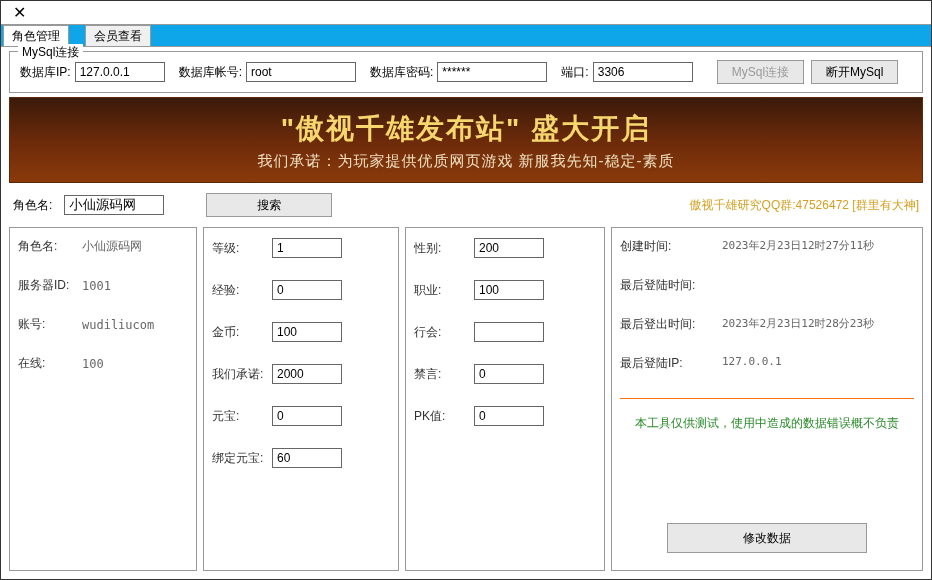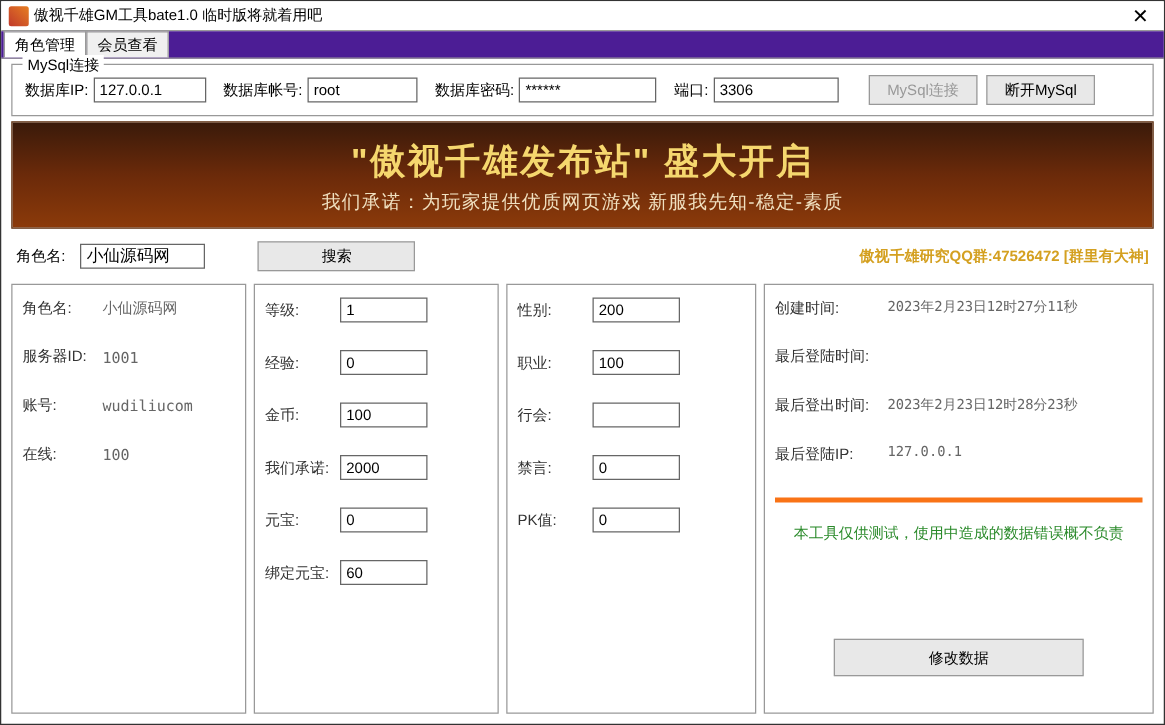--- a/index.html
+++ b/index.html
@@ -50,10 +50,6 @@
 
 <div class="window">
   <div class="titlebar">
-    <div class="titlebar-left">
-      <div class="title-icon"></div>
-      <span>傲视千雄GM工具bate1.0 临时版将就着用吧</span>
-    </div>
     <div class="close-btn">✕</div>
   </div>
 

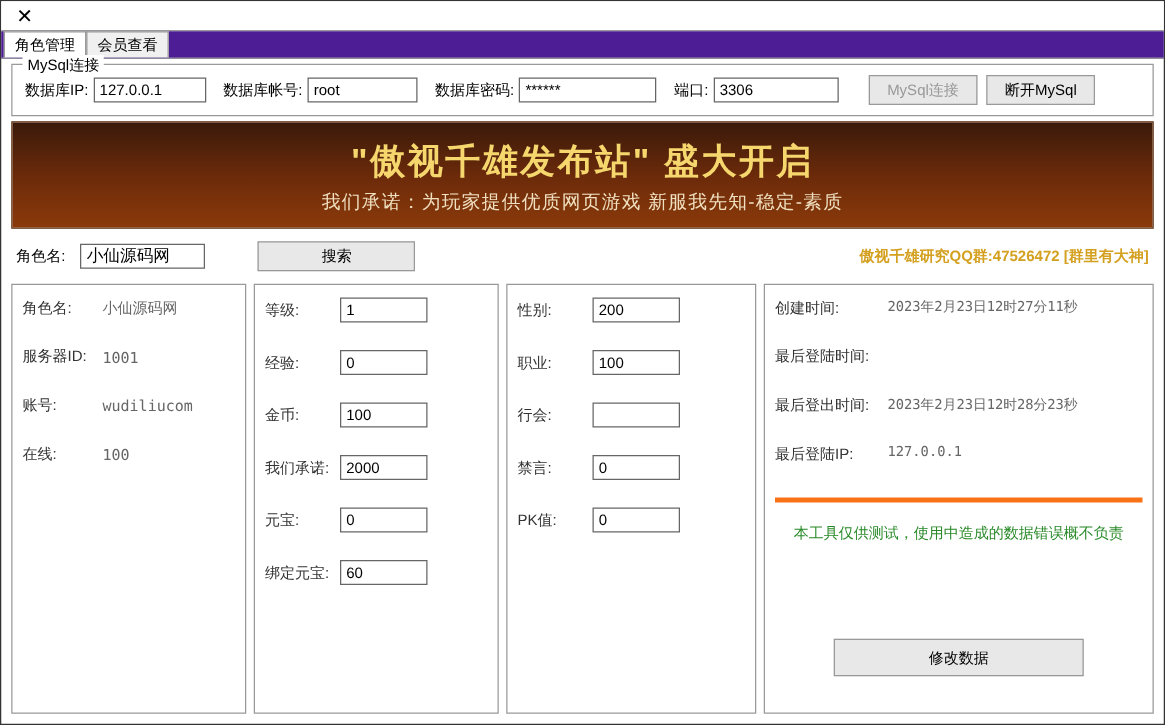--- a/index.html
+++ b/index.html
@@ -9,7 +9,7 @@
 .titlebar-left { display: flex; align-items: center; gap: 4px; }
 .title-icon { width: 16px; height: 16px; background: linear-gradient(45deg,#c0392b,#e67e22); border-radius: 2px; }
 .close-btn { font-size: 16px; cursor: pointer; padding: 0 6px; }
-.tabs { display: flex; border-bottom: 1px solid #999; background: #4c1d95; height: 22px; padding-left: 2px; }
+.tabs { display: flex; border-bottom: 1px solid #999; background: #0ea5e9; height: 22px; padding-left: 2px; gap: 16px; }
 .tab { padding: 2px 8px; border: 1px solid #999; border-bottom: none; background: #f0f0f0; margin-right: 0; cursor: pointer; font-size: 12px; }
 .tab.active { background: #fff; }
 .content { padding: 4px 8px 8px 8px; flex: 1; display: flex; flex-direction: column; gap: 4px; justify-content: center; }

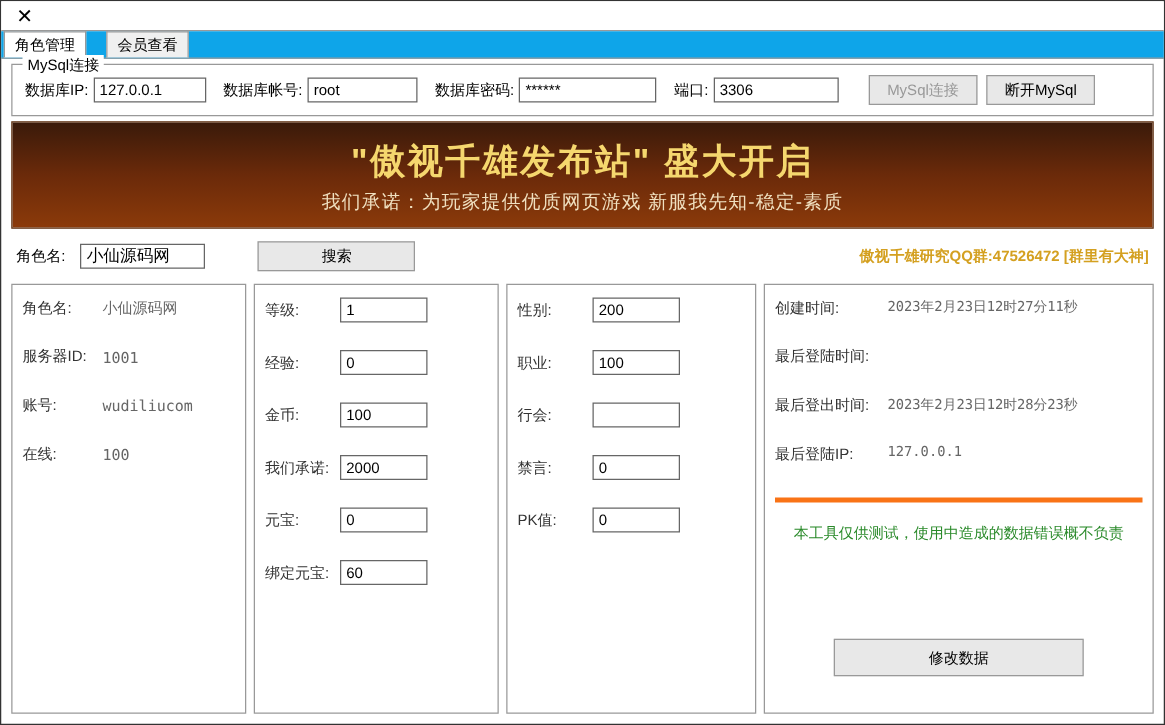--- a/index.html
+++ b/index.html
@@ -65,7 +65,7 @@
         <label>数据库IP:</label>
         <input style="width: 90px;" value="127.0.0.1">
         <label style="margin-left:10px">数据库帐号:</label>
-        <input style="width: 88px;" value="root">
+        <input style="width: 110px;" value="root">
         <label style="margin-left:10px">数据库密码:</label>
         <input style="width: 110px;" value="******">
         <label style="margin-left:10px">端口:</label>

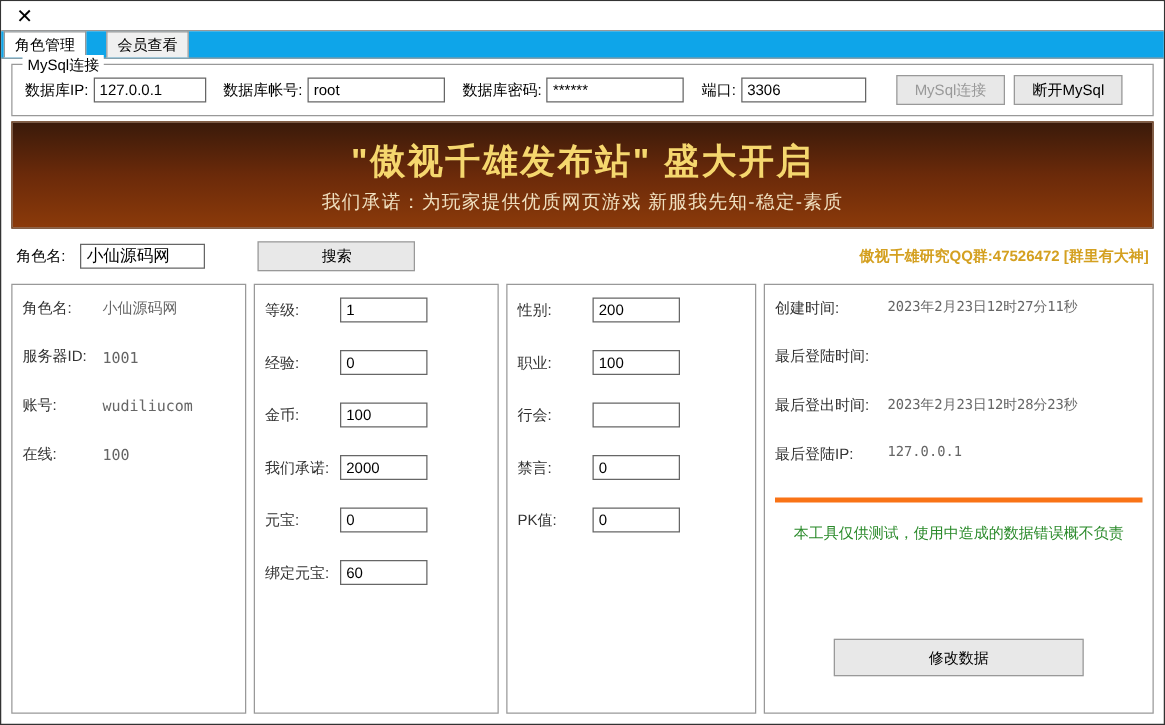--- a/index.html
+++ b/index.html
@@ -25,7 +25,7 @@
 .banner-sub { font-size: 15px; color: #f0e0c0; margin-top: 4px; letter-spacing: 1px; }
 .search-row { display: flex; align-items: center; padding: 6px 4px; gap: 12px; }
 .search-row input { border: 1px solid #666; padding: 2px 4px; height: 20px; width: 100px; }
-.qq-info { margin-left: auto; color: #d4a020; font-size: 12px; font-weight: bold; }
+.qq-info { margin-left: auto; color: #d4a020; font-size: 12px; font-weight: normal; }
 .panels { display: flex; gap: 6px; flex: 1; }
 .panel { border: 1px solid #999; padding: 10px 8px; }
 .panel1 { width: 188px; }

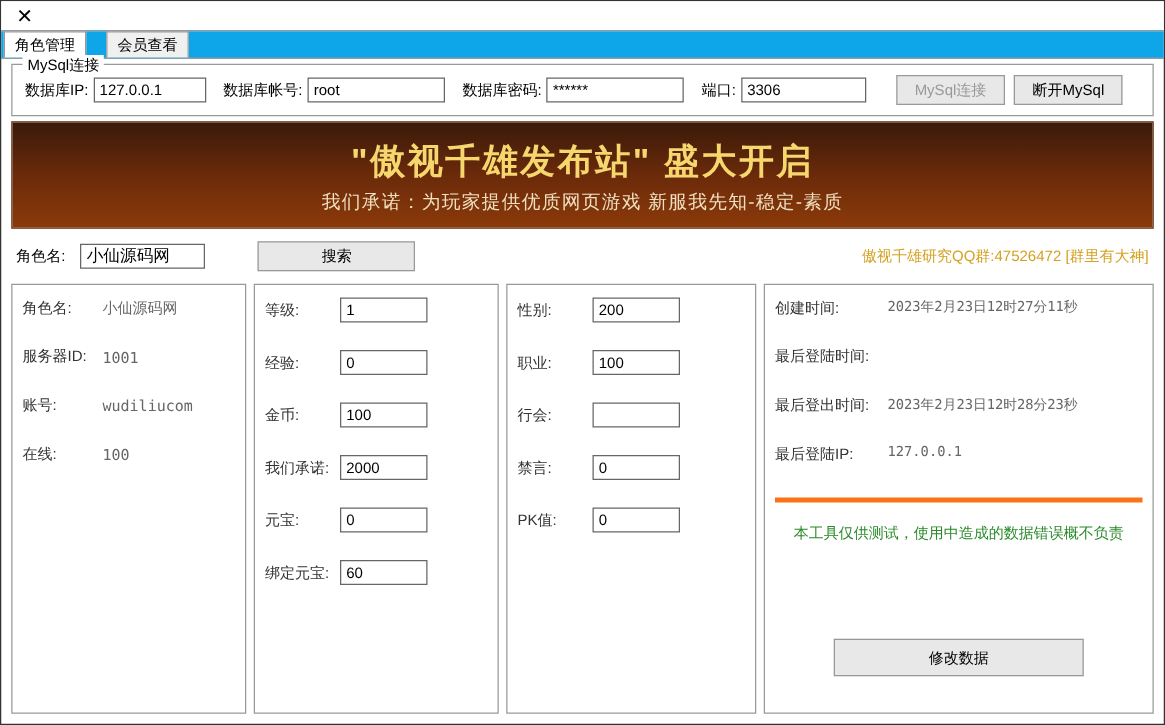--- a/index.html
+++ b/index.html
@@ -43,7 +43,7 @@
 .time-row .val { color: #666; font-family: Consolas, monospace; font-size: 11px; }
 .disclaimer { color: #2a8a2a; font-size: 12px; margin: 6px 0 10px 0; text-align: center; }
 .modify-btn { align-self: center; width: 200px; height: 30px; border: 1px solid #999; background: #e8e8e8; cursor: pointer; font-size: 12px; margin-top: auto; margin-bottom: 19px; }
-.panel4-top { border-bottom: 4px solid #f97316; padding-bottom: 4px; margin-bottom: 10px; }
+.panel4-top { border-bottom: 1px solid #f97316; padding-bottom: 4px; margin-bottom: 10px; }
 </style>
 </head>
 <body>

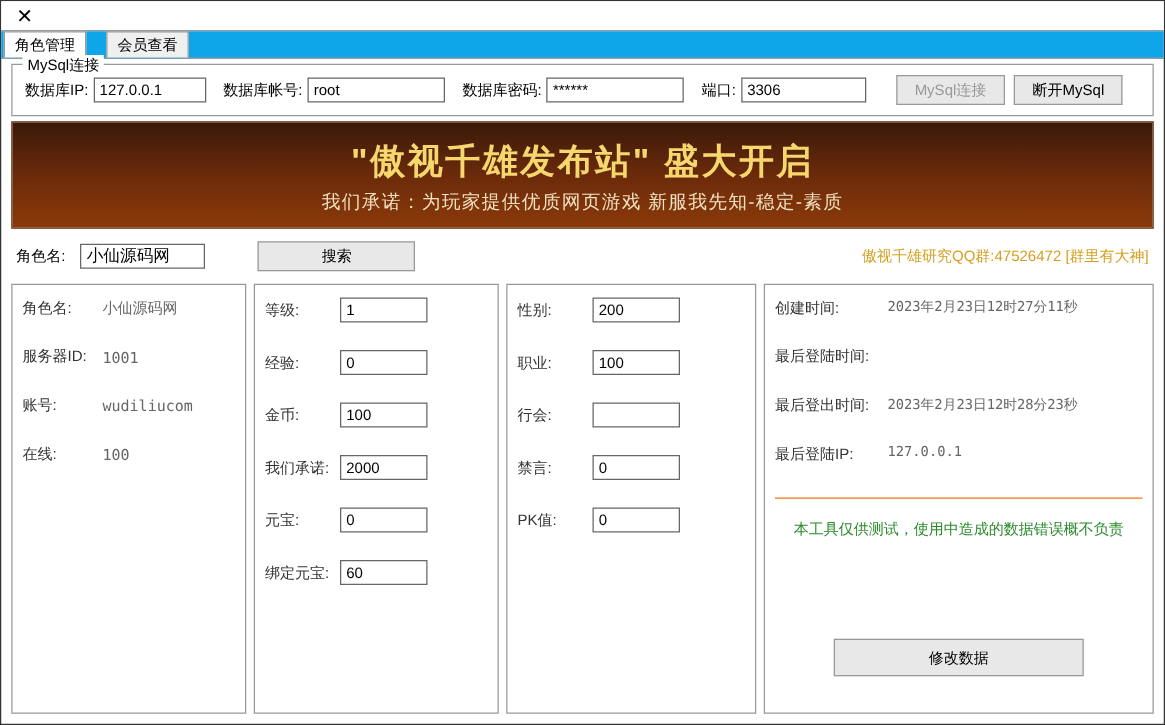--- a/index.html
+++ b/index.html
@@ -40,7 +40,7 @@
 .edit-row input { border: 1px solid #666; padding: 2px 4px; height: 20px; width: 70px; font-size: 12px; }
 .time-row { display: flex; margin-bottom: 22px; }
 .time-row .lbl { width: 90px; color: #333; }
-.time-row .val { color: #666; font-family: Consolas, monospace; font-size: 11px; }
+.time-row .val { color: #666; font-family: Consolas, monospace; font-size: 11px; margin-left: 12px; }
 .disclaimer { color: #2a8a2a; font-size: 12px; margin: 6px 0 10px 0; text-align: center; }
 .modify-btn { align-self: center; width: 200px; height: 30px; border: 1px solid #999; background: #e8e8e8; cursor: pointer; font-size: 12px; margin-top: auto; margin-bottom: 19px; }
 .panel4-top { border-bottom: 1px solid #f97316; padding-bottom: 4px; margin-bottom: 10px; }

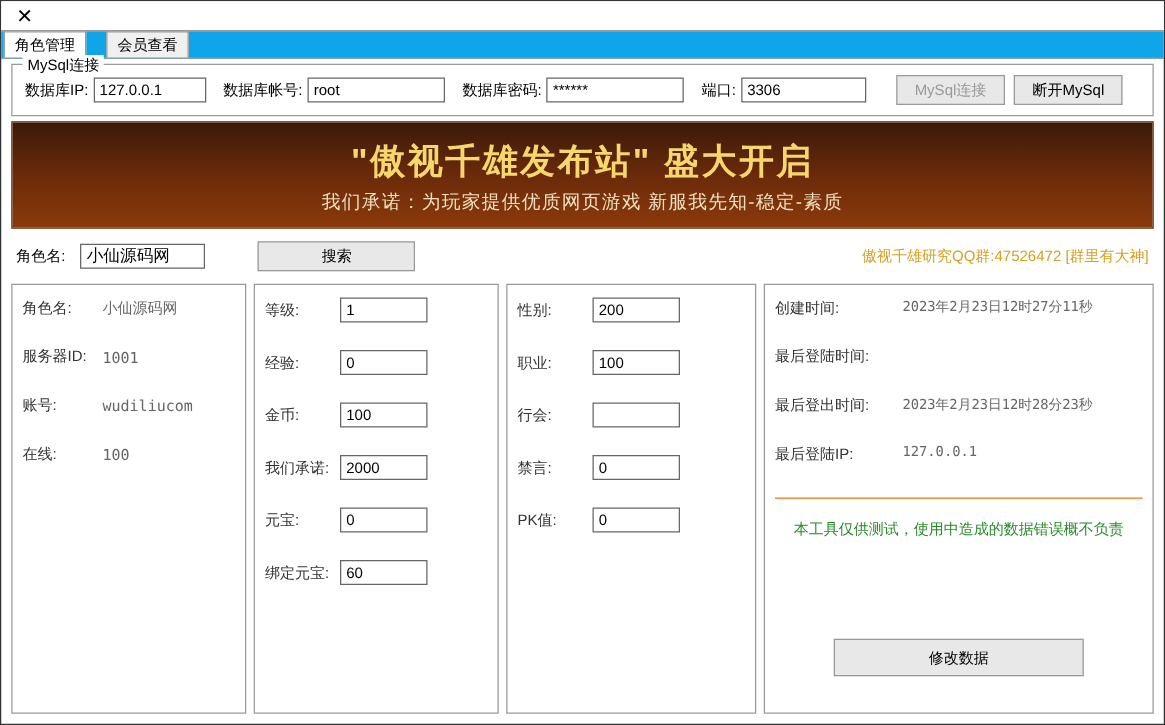--- a/index.html
+++ b/index.html
@@ -42,7 +42,7 @@
 .time-row .lbl { width: 90px; color: #333; }
 .time-row .val { color: #666; font-family: Consolas, monospace; font-size: 11px; margin-left: 12px; }
 .disclaimer { color: #2a8a2a; font-size: 12px; margin: 6px 0 10px 0; text-align: center; }
-.modify-btn { align-self: center; width: 200px; height: 30px; border: 1px solid #999; background: #e8e8e8; cursor: pointer; font-size: 12px; margin-top: auto; margin-bottom: 19px; }
+.modify-btn { align-self: center; width: 200px; height: 30px; border: 1px solid #999; background: #e8e8e8; cursor: pointer; font-size: 12px; margin-top: auto; margin-bottom: 7px; }
 .panel4-top { border-bottom: 1px solid #f97316; padding-bottom: 4px; margin-bottom: 10px; }
 </style>
 </head>

